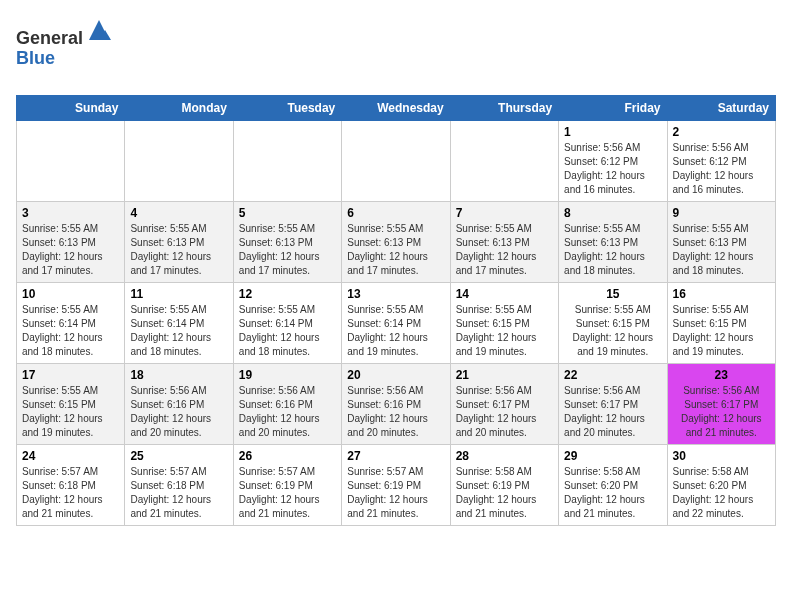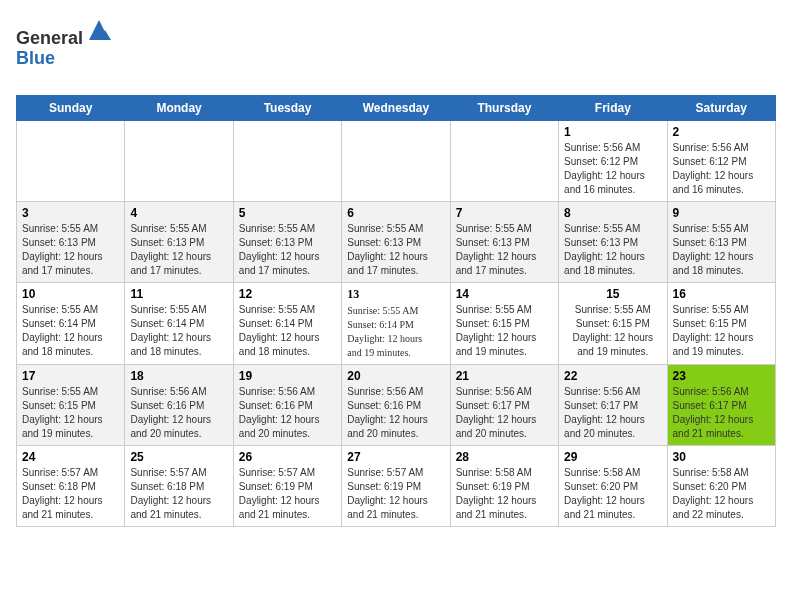--- a/index.html
+++ b/index.html
@@ -52,7 +52,7 @@
     .calendar th {
       background-color: #2a6bb5;
       color: #fff;
-      text-align: center;
+      text-align: right;
       padding: 5px 6px;
       font-size: 12px;
       font-weight: bold;

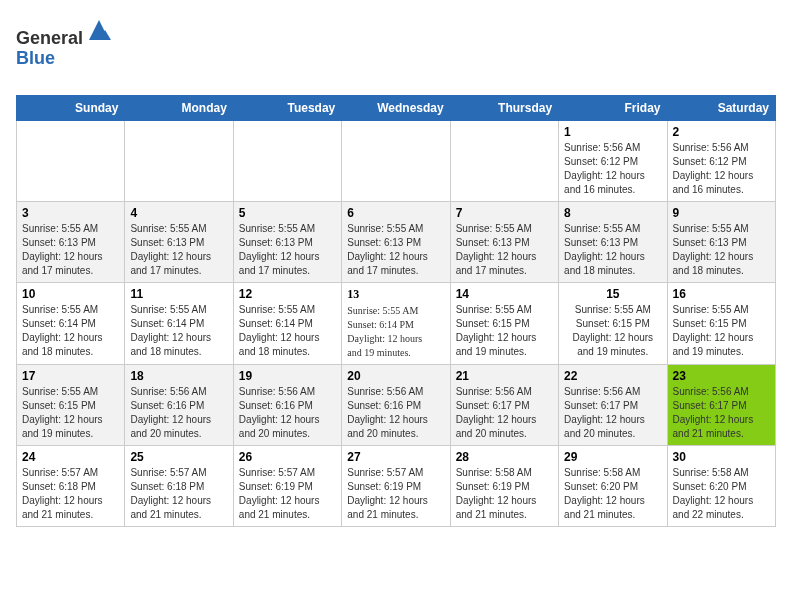--- a/index.html
+++ b/index.html
@@ -219,7 +219,7 @@
 Daylight: 12 hours
 and 18 minutes.</div>
         </td>
-        <td style="background-color: rgb(255, 255, 255); font-family: Liberation Serif, serif;">
+        <td style="background-color: rgb(255, 255, 255);">
           <span class="day-number">13</span>
           <div class="day-info" style="white-space: pre-line;">Sunrise: 5:55 AM
 Sunset: 6:14 PM

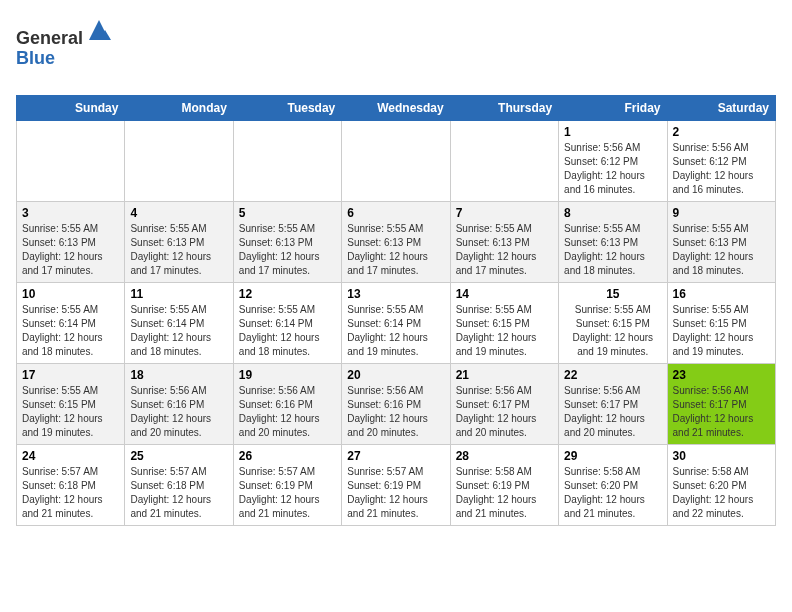--- a/index.html
+++ b/index.html
@@ -291,7 +291,7 @@
 Daylight: 12 hours
 and 20 minutes.</div>
         </td>
-        <td style="background-color: #84cc16;">
+        <td style="background-color: #d946ef; text-align: center;">
           <span class="day-number">23</span>
           <div class="day-info" style="white-space: pre-line;">Sunrise: 5:56 AM
 Sunset: 6:17 PM

